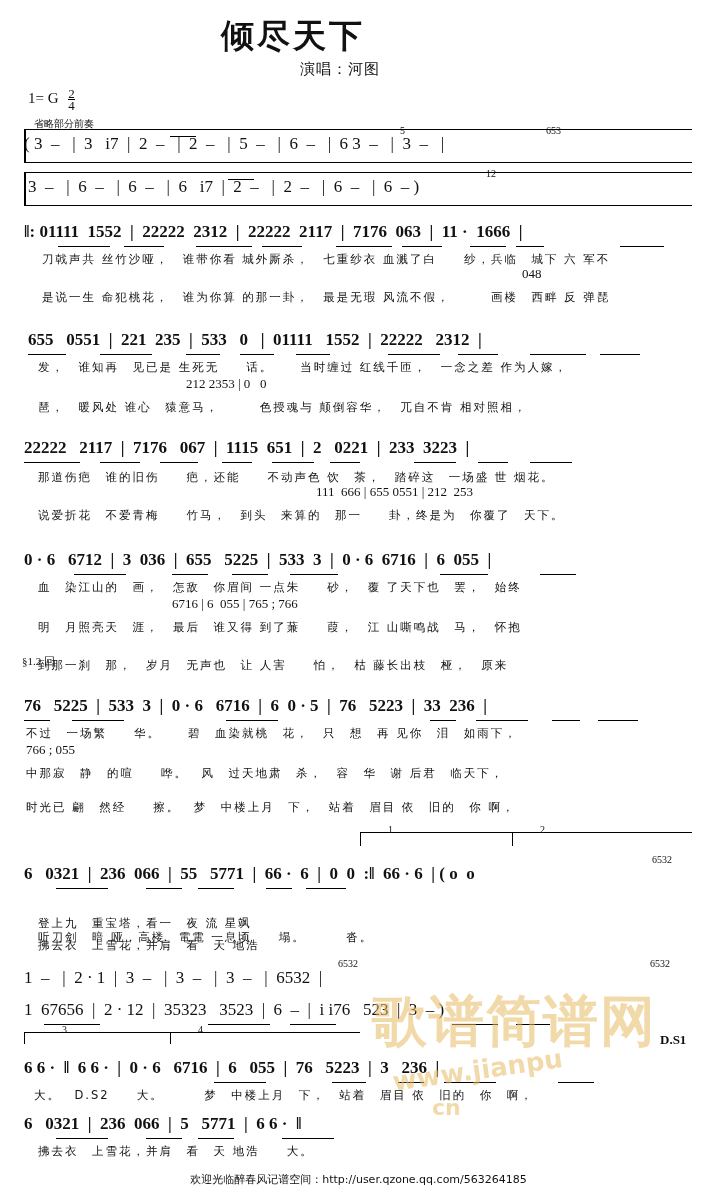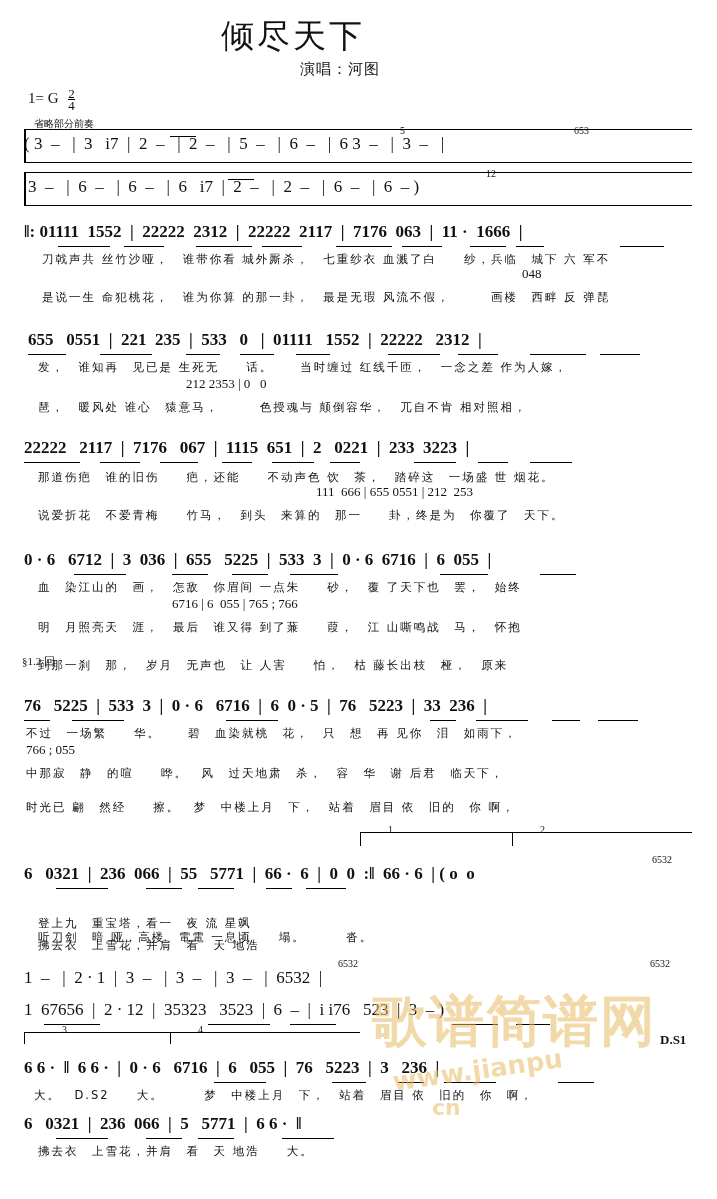--- a/index.html
+++ b/index.html
@@ -18,7 +18,7 @@
     position:absolute;top:14px;left:0;width:586px;
     text-align:center;
     font-family:"DejaVu Sans", sans-serif;
-    font-weight:normal;font-size:33px;letter-spacing:3px;
+    font-weight:bold;font-size:33px;letter-spacing:3px;
   }
   .singer{
     position:absolute;top:60px;left:300px;

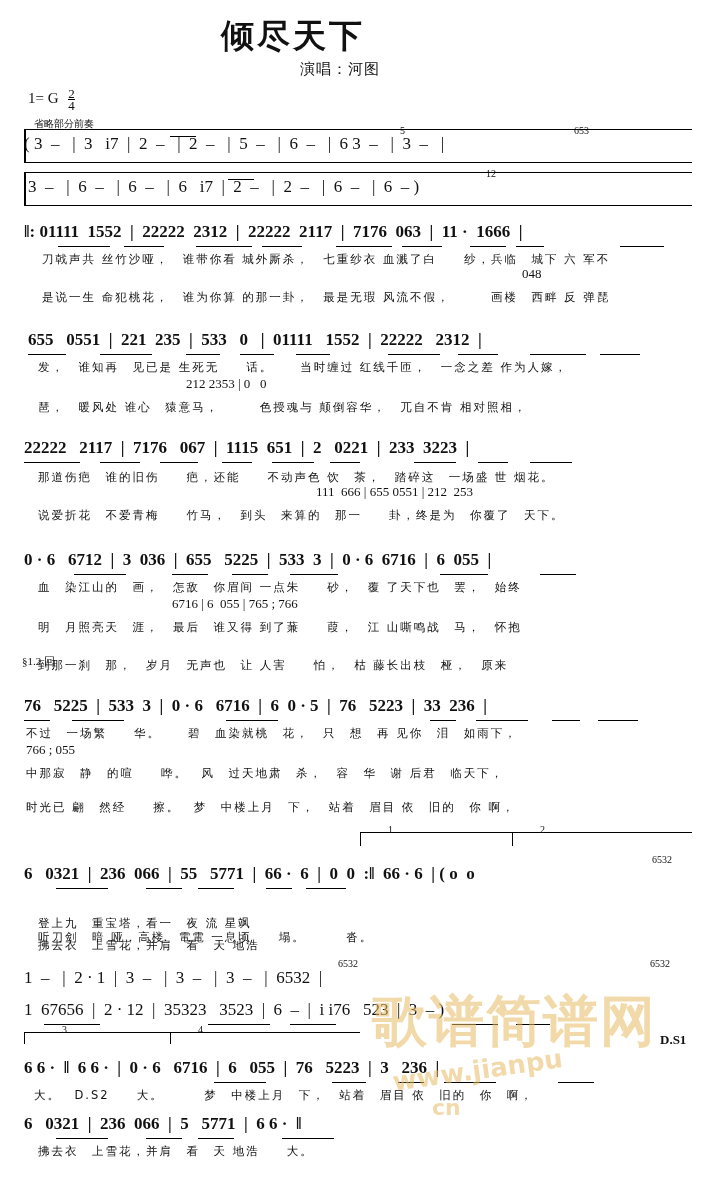--- a/index.html
+++ b/index.html
@@ -106,7 +106,7 @@
   <div class="row" style="top:134px;">
     <div class="notes" style="left:24px;top:0;">( 3  –   |  3   i7  |  2  –   |  2  –   |  5  –   |  6  –   |  6 3  –   |  3  –   |</div>
     <div class="tiny" style="position:absolute;left:400px;top:-9px;">5<br></div>
-    <div class="tiny" style="position:absolute;left:574px;top:-9px;">653</div>
+    <div class="tiny" style="position:absolute;left:546px;top:-9px;">653</div>
     <div class="tieline" style="left:170px;top:2px;width:26px;"></div>
   </div>
   <div style="position:absolute;left:24px;top:129px;width:2px;height:34px;background:#000;"></div>

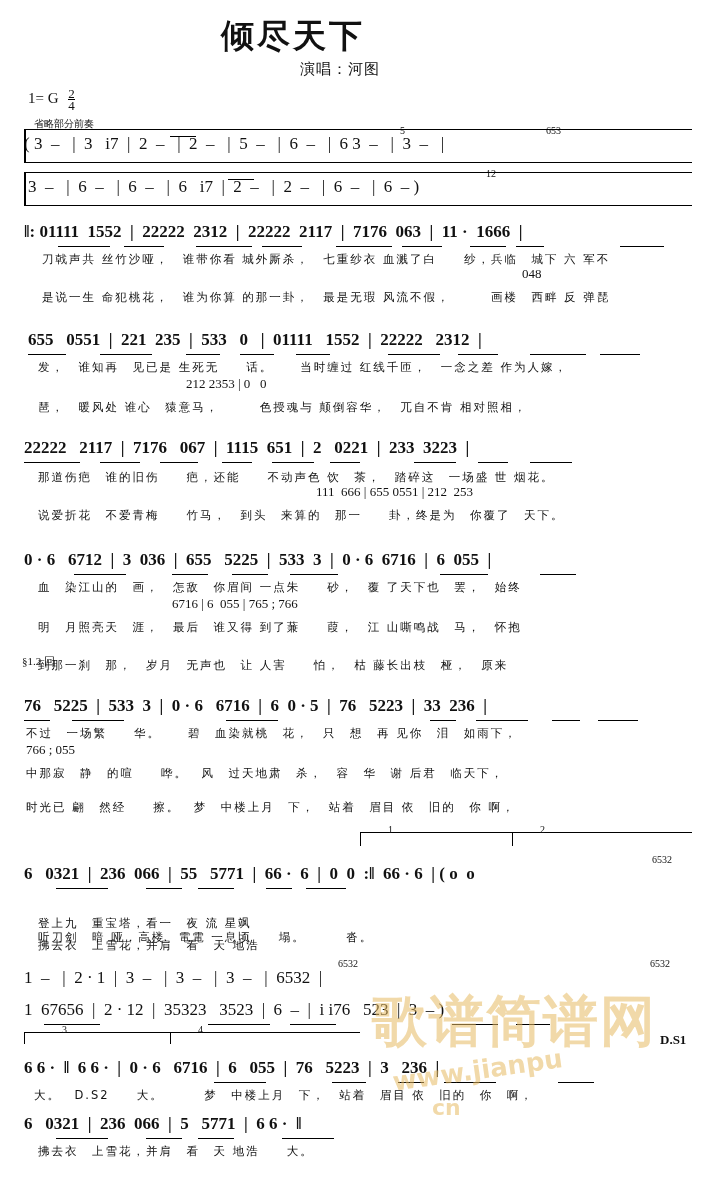--- a/index.html
+++ b/index.html
@@ -265,6 +265,7 @@
   <div class="wm wm2">www.jianpu</div>
   <div class="wm wm3">cn</div>
 
+  <div class="footer">欢迎光临醉春风记谱空间：http://user.qzone.qq.com/563264185</div>
 
 </div>
 

